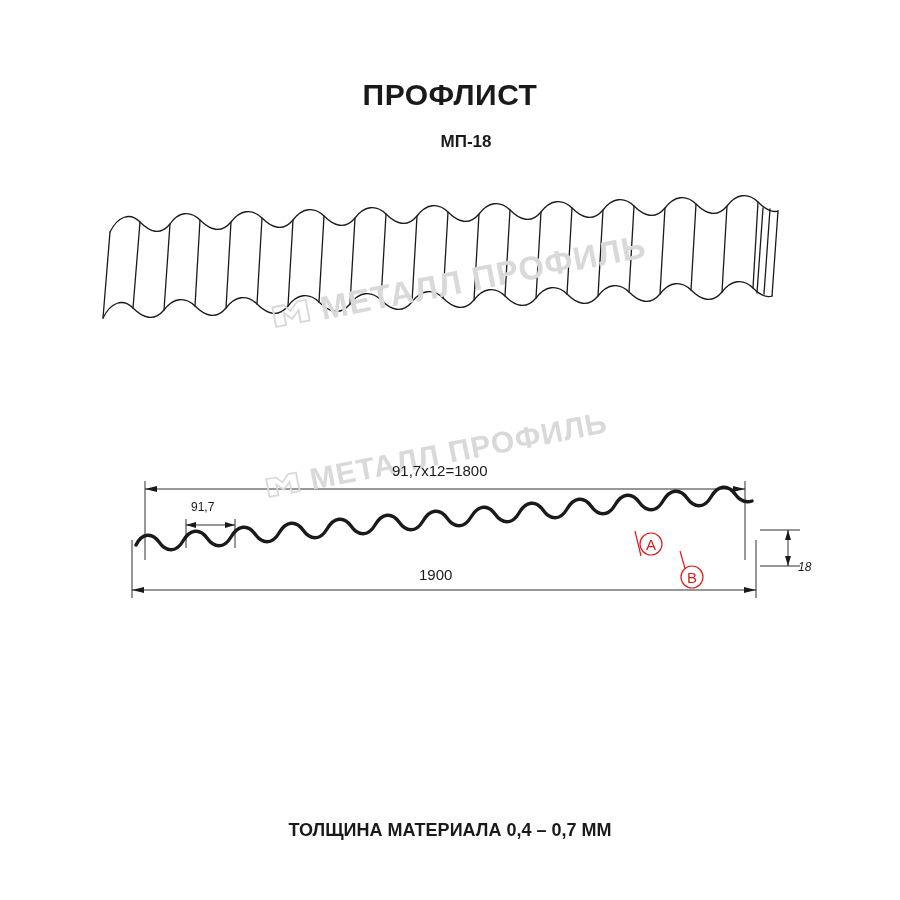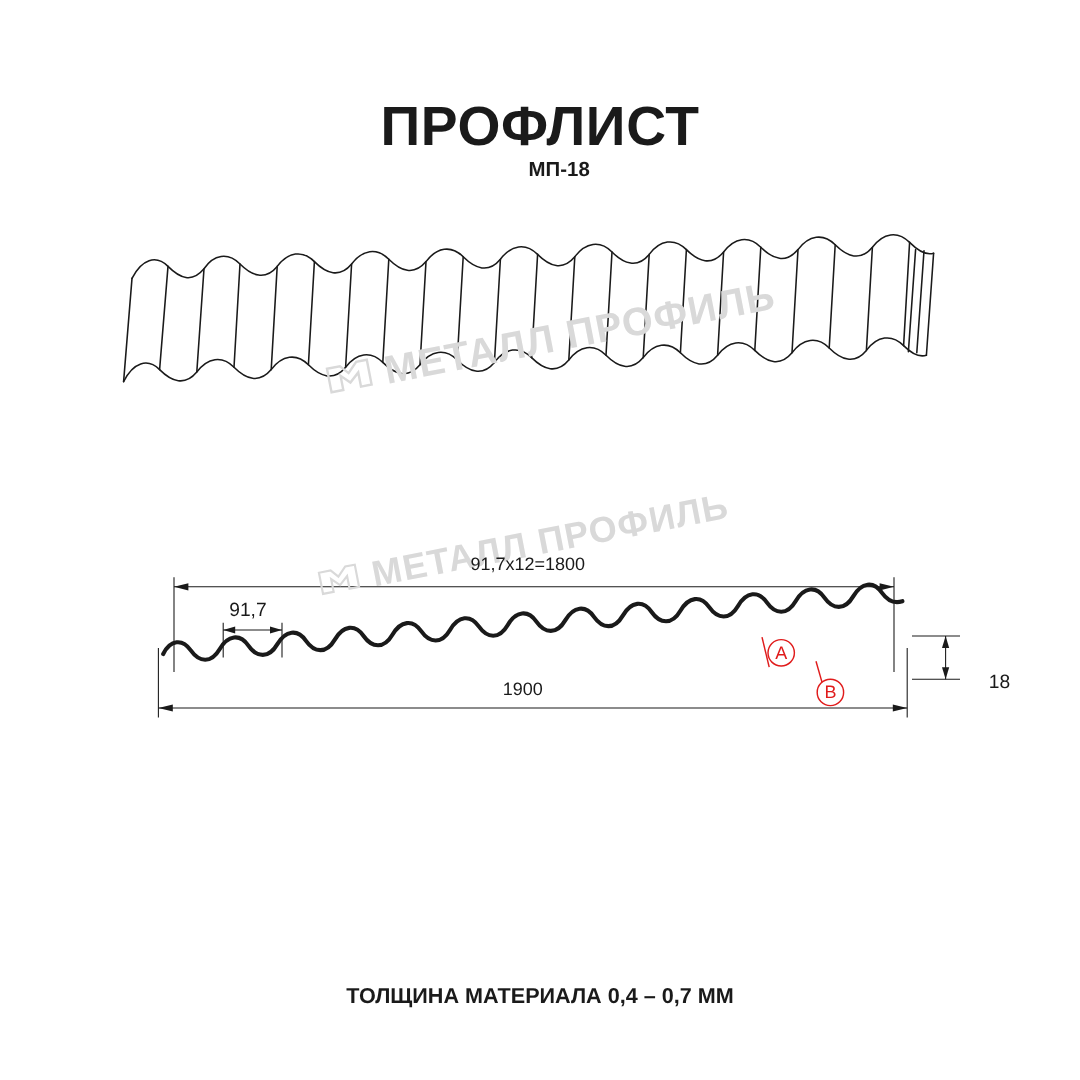--- a/index.html
+++ b/index.html
@@ -27,7 +27,7 @@
     left: 0;
     width: 900px;
     text-align: center;
-    font-size: 46px;
+    font-size: 30px;
     font-weight: bold;
     letter-spacing: 0.5px;
     color: #1a1a1a;

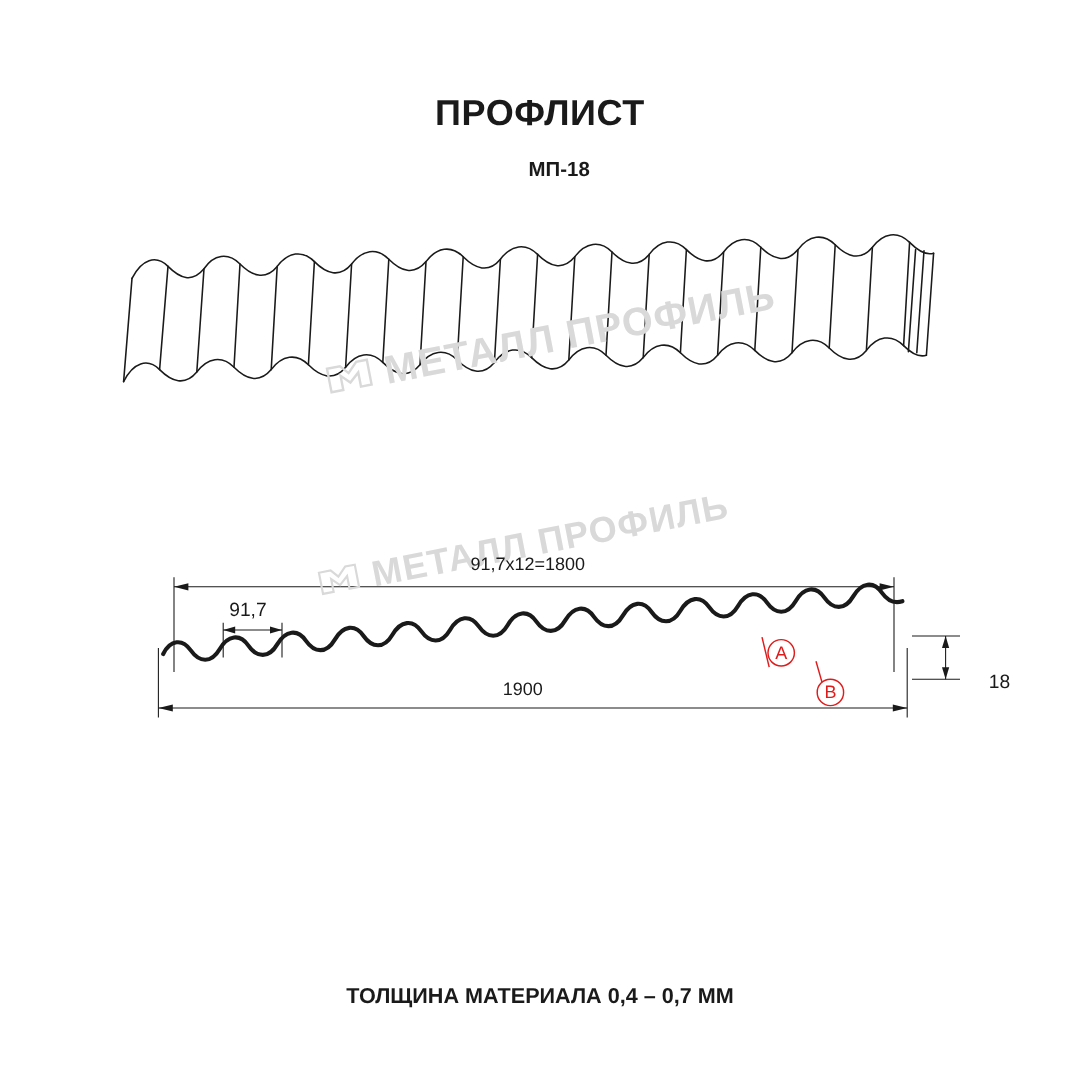--- a/index.html
+++ b/index.html
@@ -89,7 +89,7 @@
   }
   .dim-label {
     position: absolute;
-    font-size: 16px;
+    font-size: 12px;
     color: #1a1a1a;
     white-space: nowrap;
   }

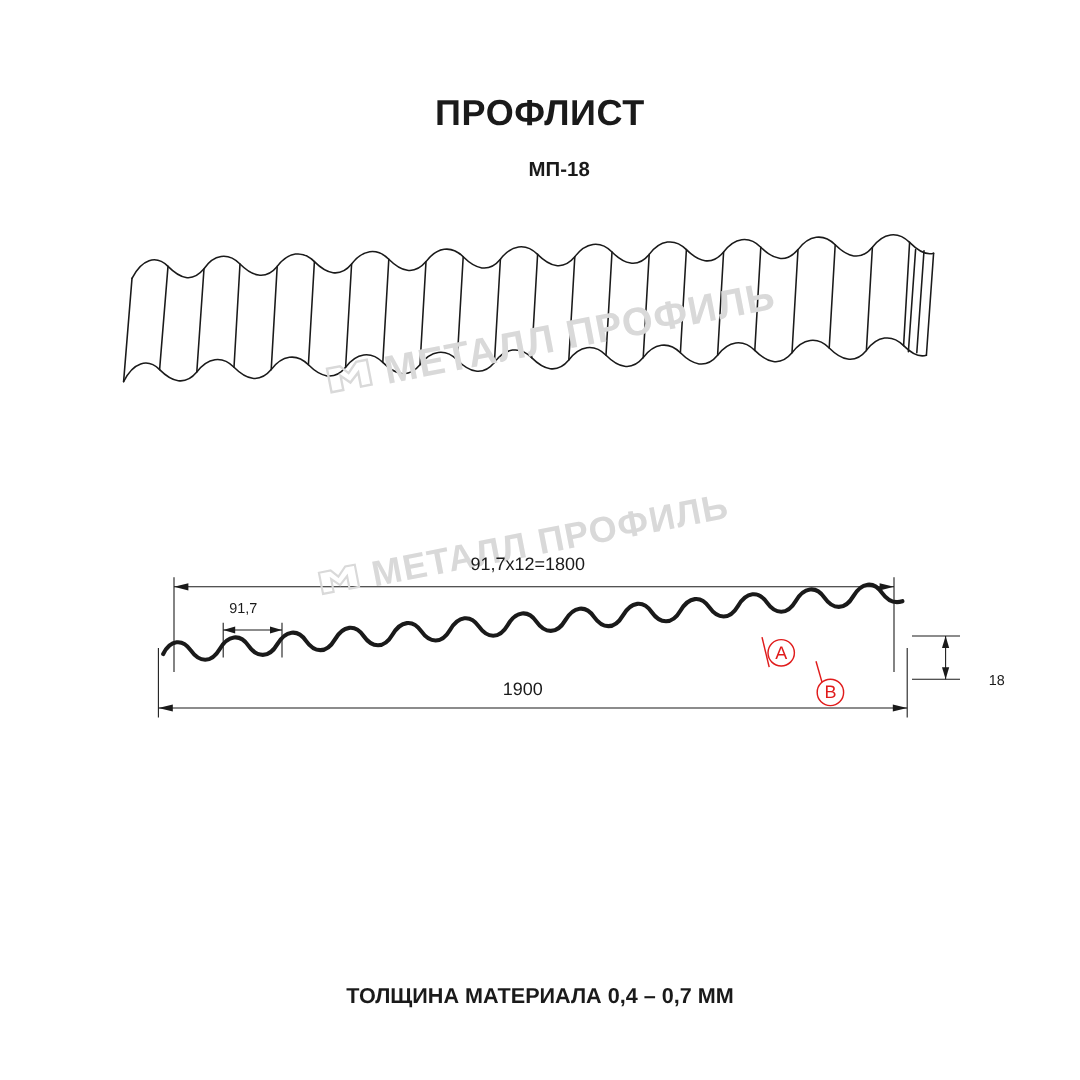--- a/index.html
+++ b/index.html
@@ -278,7 +278,7 @@
   <div class="dim-label big" style="top:462px; left:392px;">91,7x12=1800</div>
   <div class="dim-label" style="top:500px; left:191px;">91,7</div>
   <div class="dim-label big" style="top:566px; left:419px; font-weight:normal;">1900</div>
-  <div class="dim-label" style="top:560px; left:824px;">18</div>
+  <div class="dim-label" style="top:560px; left:798px;font-style:italic;">18</div>
 
   <div class="callout-label" style="top:536px; left:646px;">A</div>
   <div class="callout-label" style="top:569px; left:687px;">B</div>

